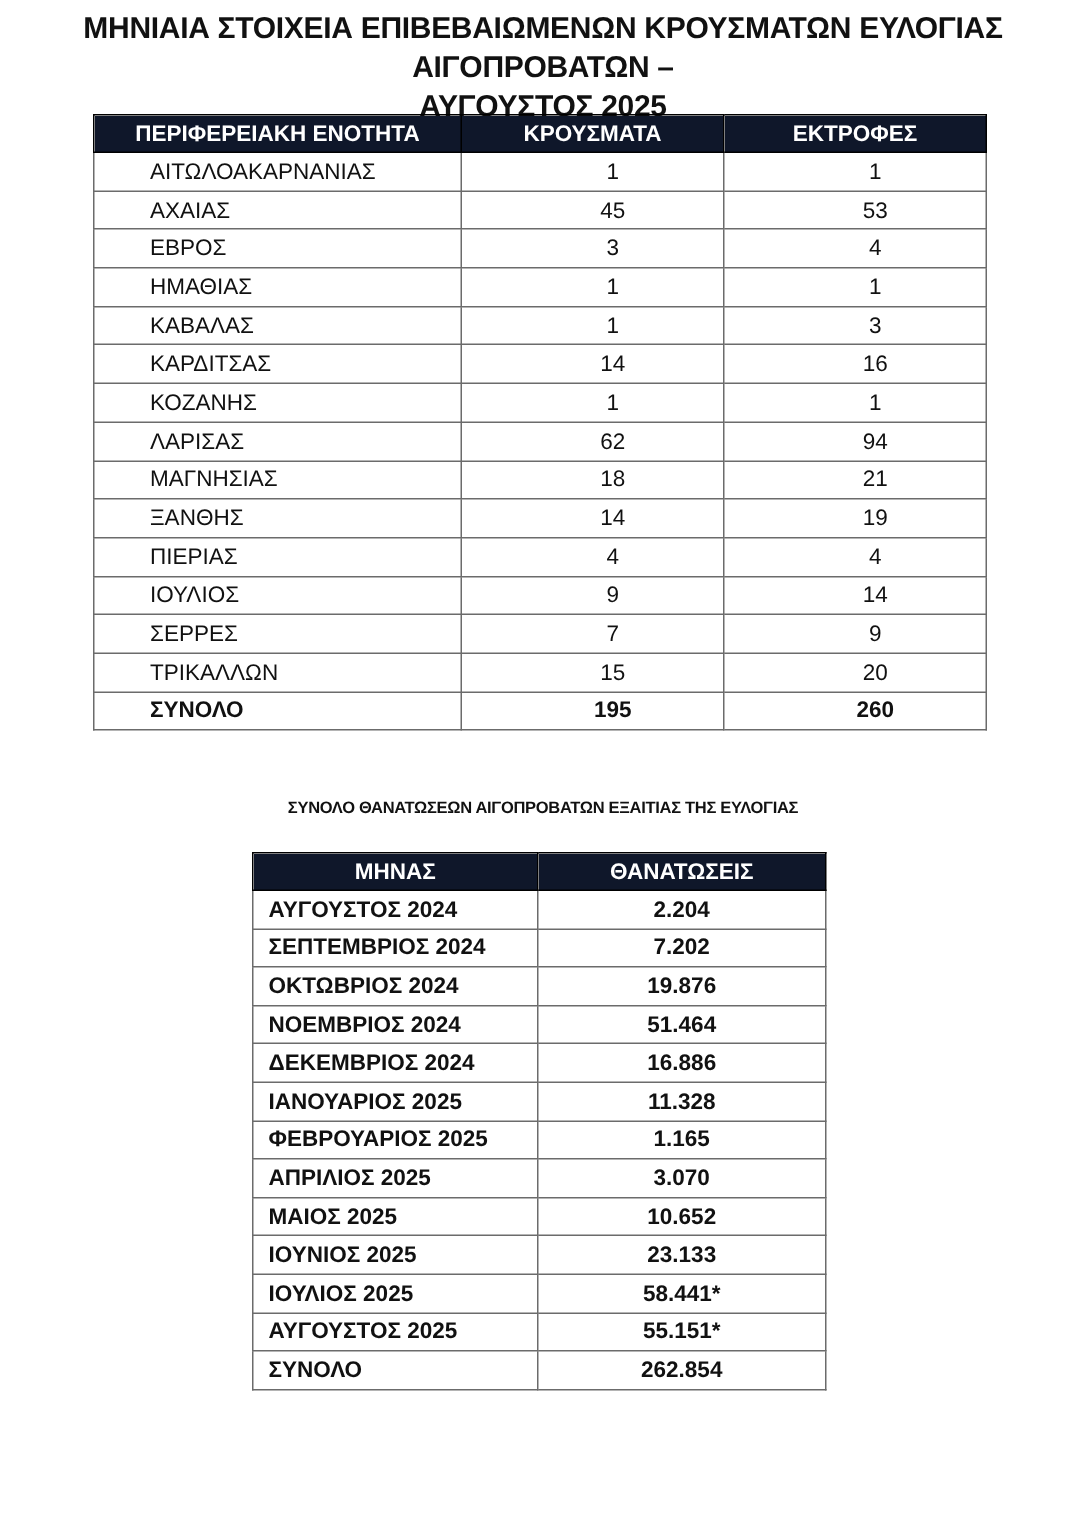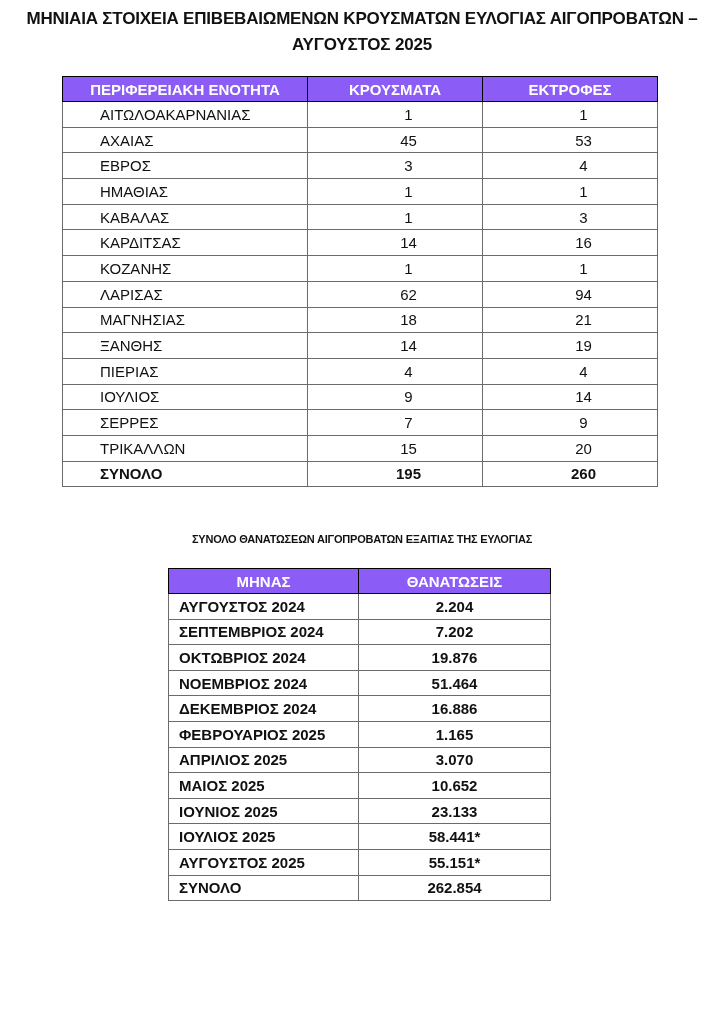--- a/index.html
+++ b/index.html
@@ -9,7 +9,7 @@
     }
     .title {
       position: absolute; left: 0; width: 724px; text-align: center;
-      font-weight: bold; font-size: 17px; letter-spacing: -0.2px; line-height: 26px;
+      font-weight: bold; font-size: 20px; letter-spacing: -0.2px; line-height: 26px;
     }
     #title1 { top: 6px; }
     #title2 { top: 526px; font-size: 11px; }

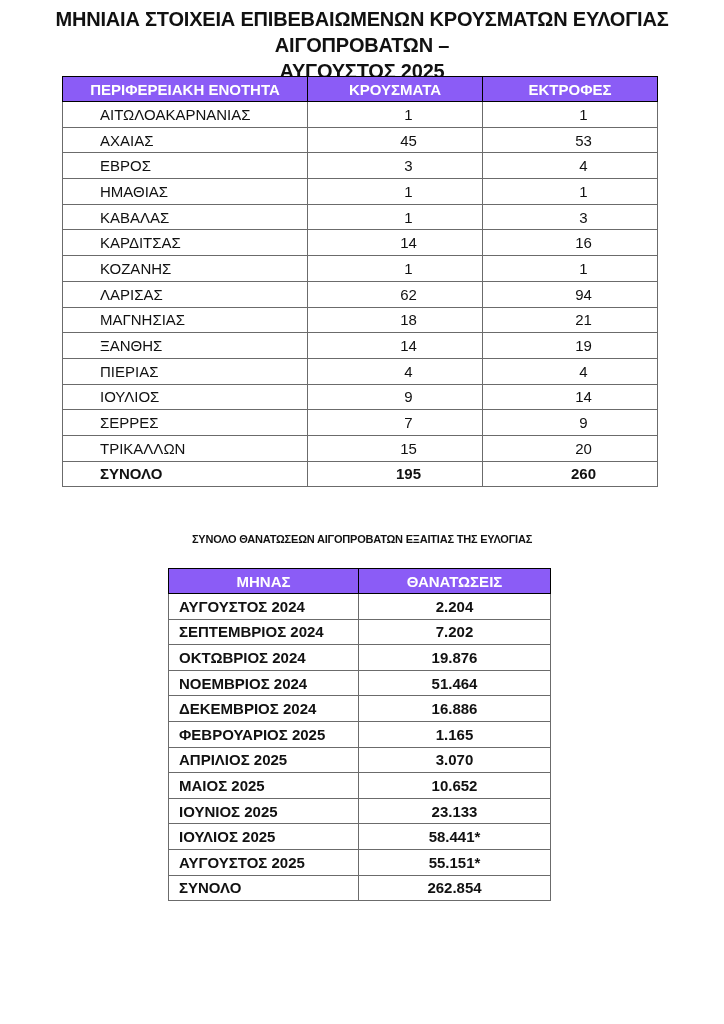--- a/index.html
+++ b/index.html
@@ -15,7 +15,7 @@
     #title2 { top: 526px; font-size: 11px; }
     table { border-collapse: collapse; position: absolute; table-layout: fixed; }
     td, th { border: 1px solid #6b6b6b; padding: 0 10px; font-size: 15px; white-space: nowrap; overflow: hidden; }
-    th { background: #8b5cf6; color: #fff; font-weight: bold; height: 24px; text-align: center; border-color: #000; }
+    th { background: #0f172a; color: #fff; font-weight: bold; height: 24px; text-align: center; border-color: #000; }
     #t1 { left: 62px; top: 76px; width: 595px; }
     #t1 td { height: 24.7px; padding-left: 37px; }
     #t1 col.c1 { width: 245px; }

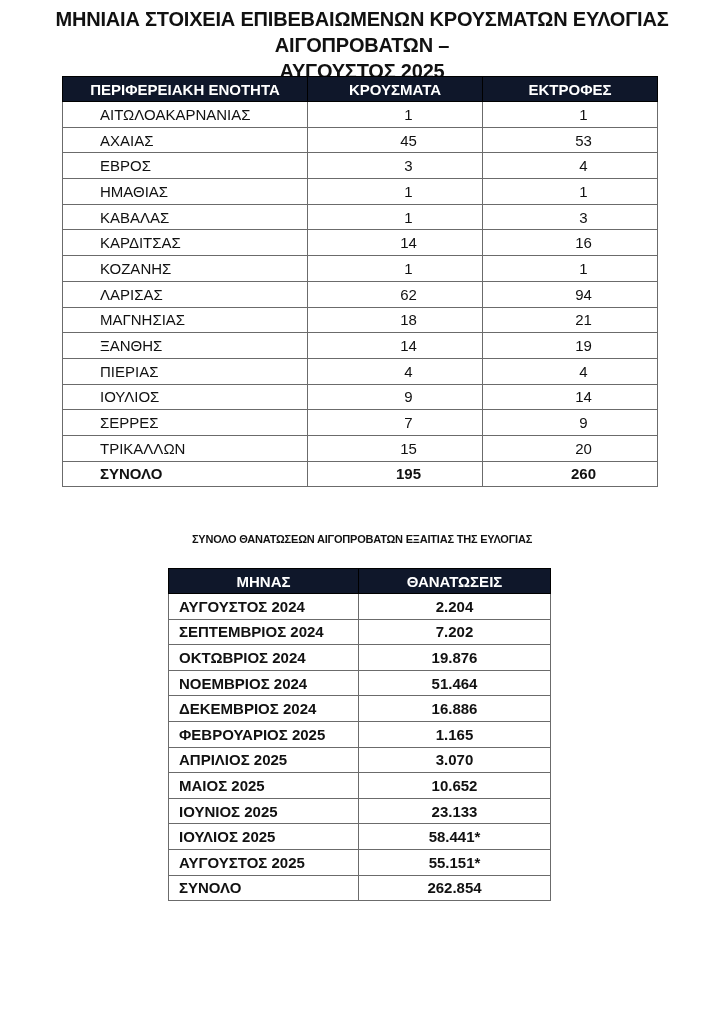--- a/index.html
+++ b/index.html
@@ -164,6 +164,10 @@
         <td class="num bold">16.886</td>
       </tr>
       <tr>
+        <td class="label">ΙΑΝΟΥΑΡΙΟΣ 2025</td>
+        <td class="num bold">11.328</td>
+      </tr>
+      <tr>
         <td class="label">ΦΕΒΡΟΥΑΡΙΟΣ 2025</td>
         <td class="num bold">1.165</td>
       </tr>

